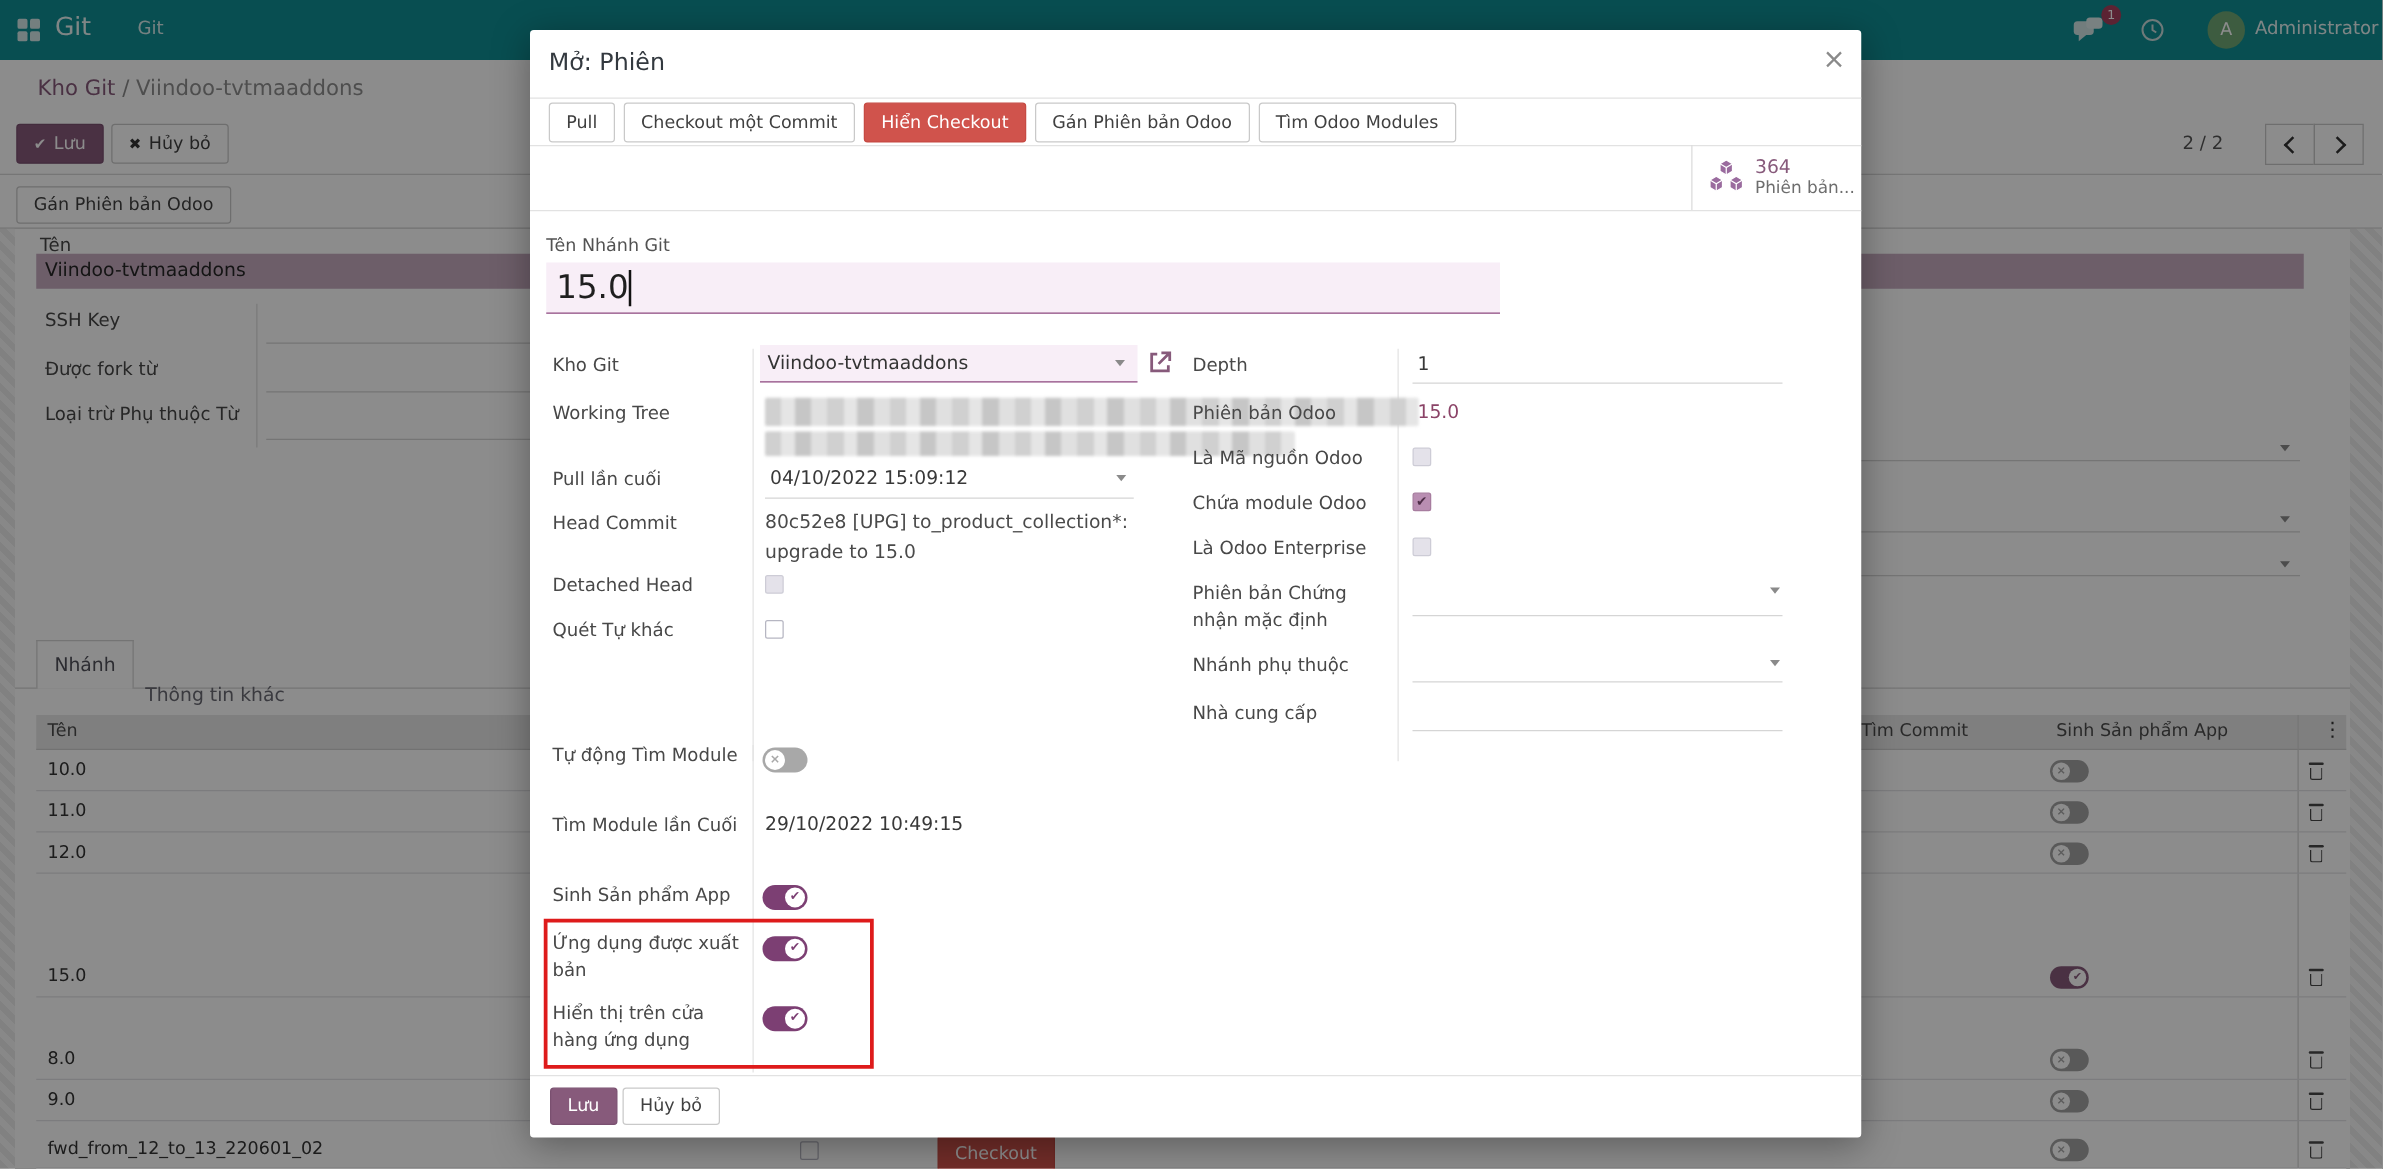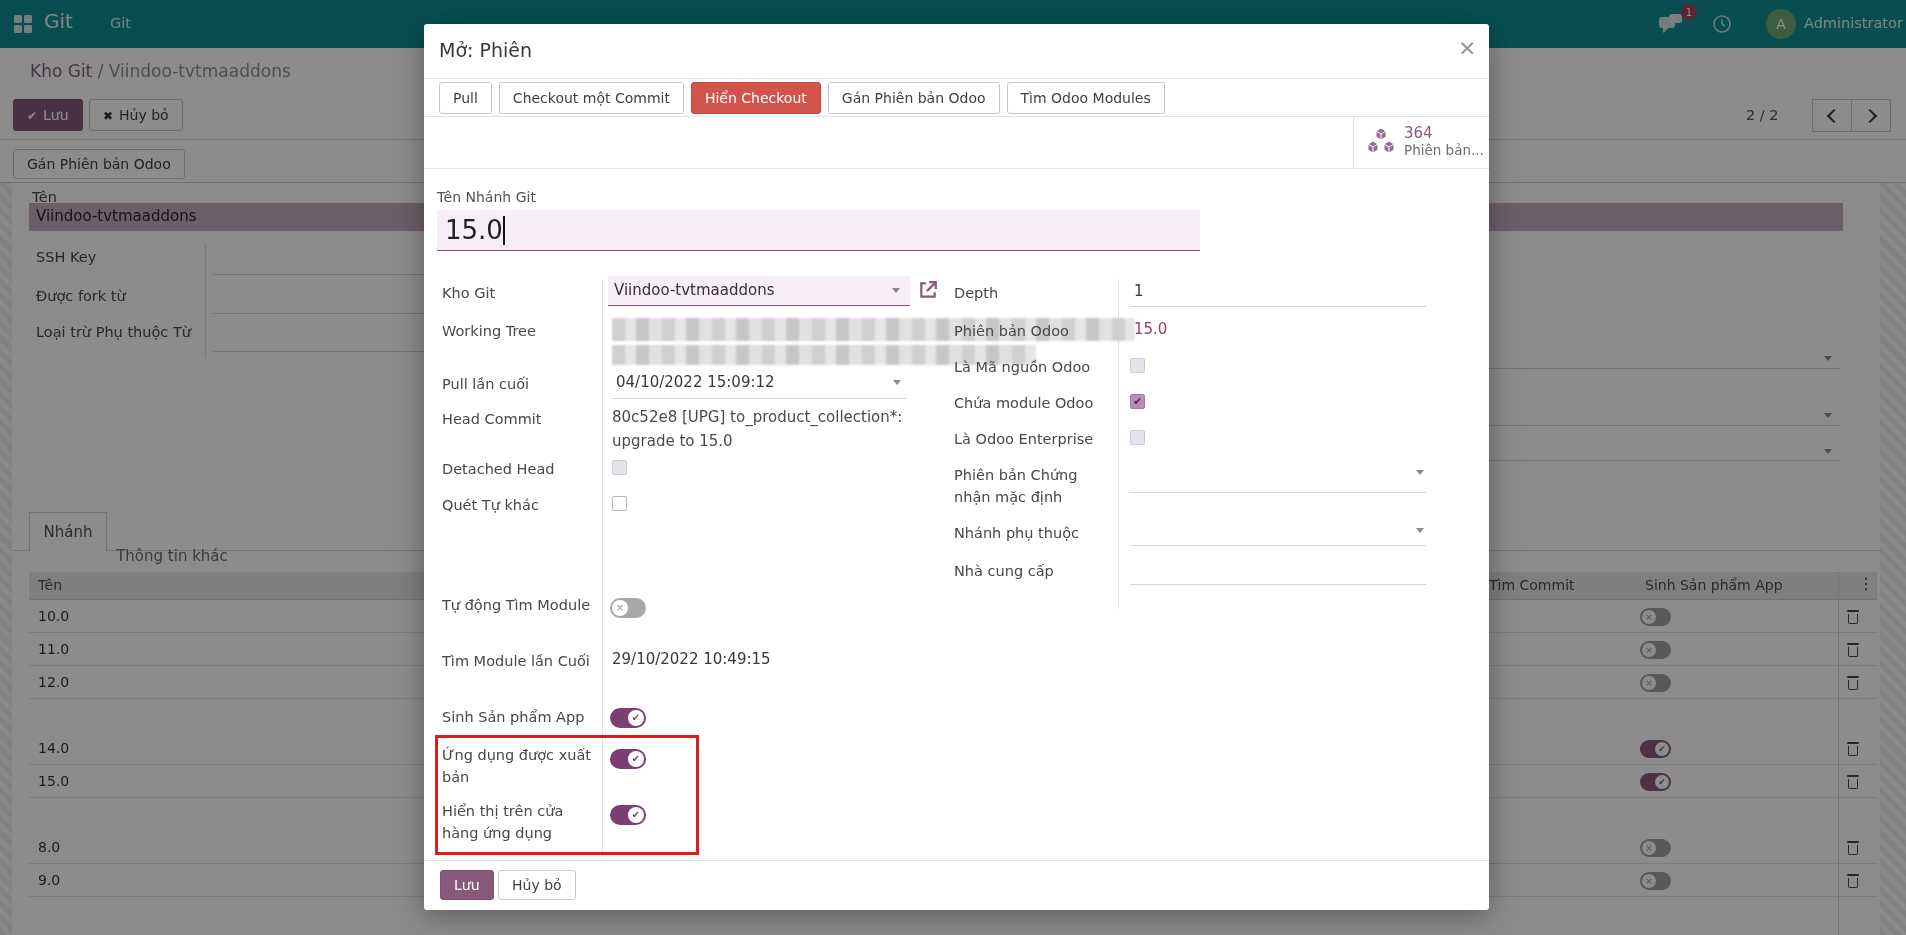--- a/index.html
+++ b/index.html
@@ -181,13 +181,6 @@
       </span>
     <span class="abs trash" style="left:1818px;top:10px"></span>
   </div>
-  <div class="abs trow" style="left:29px;top:732px;width:1848px;height:33px">
-    <span class="abs trow-name" style="left:9px;top:8px">14.0</span>
-    <span class="abs toggle sm tg-gray tg-purple on" style="left:1611px;top:8px">
-        <span class="knob"></span>
-      </span>
-    <span class="abs trash" style="left:1818px;top:10px"></span>
-  </div>
   <div class="abs trow" style="left:29px;top:765px;width:1848px;height:33px">
     <span class="abs trow-name" style="left:9px;top:8px">15.0</span>
     <span class="abs toggle sm tg-gray tg-purple on" style="left:1611px;top:8px">

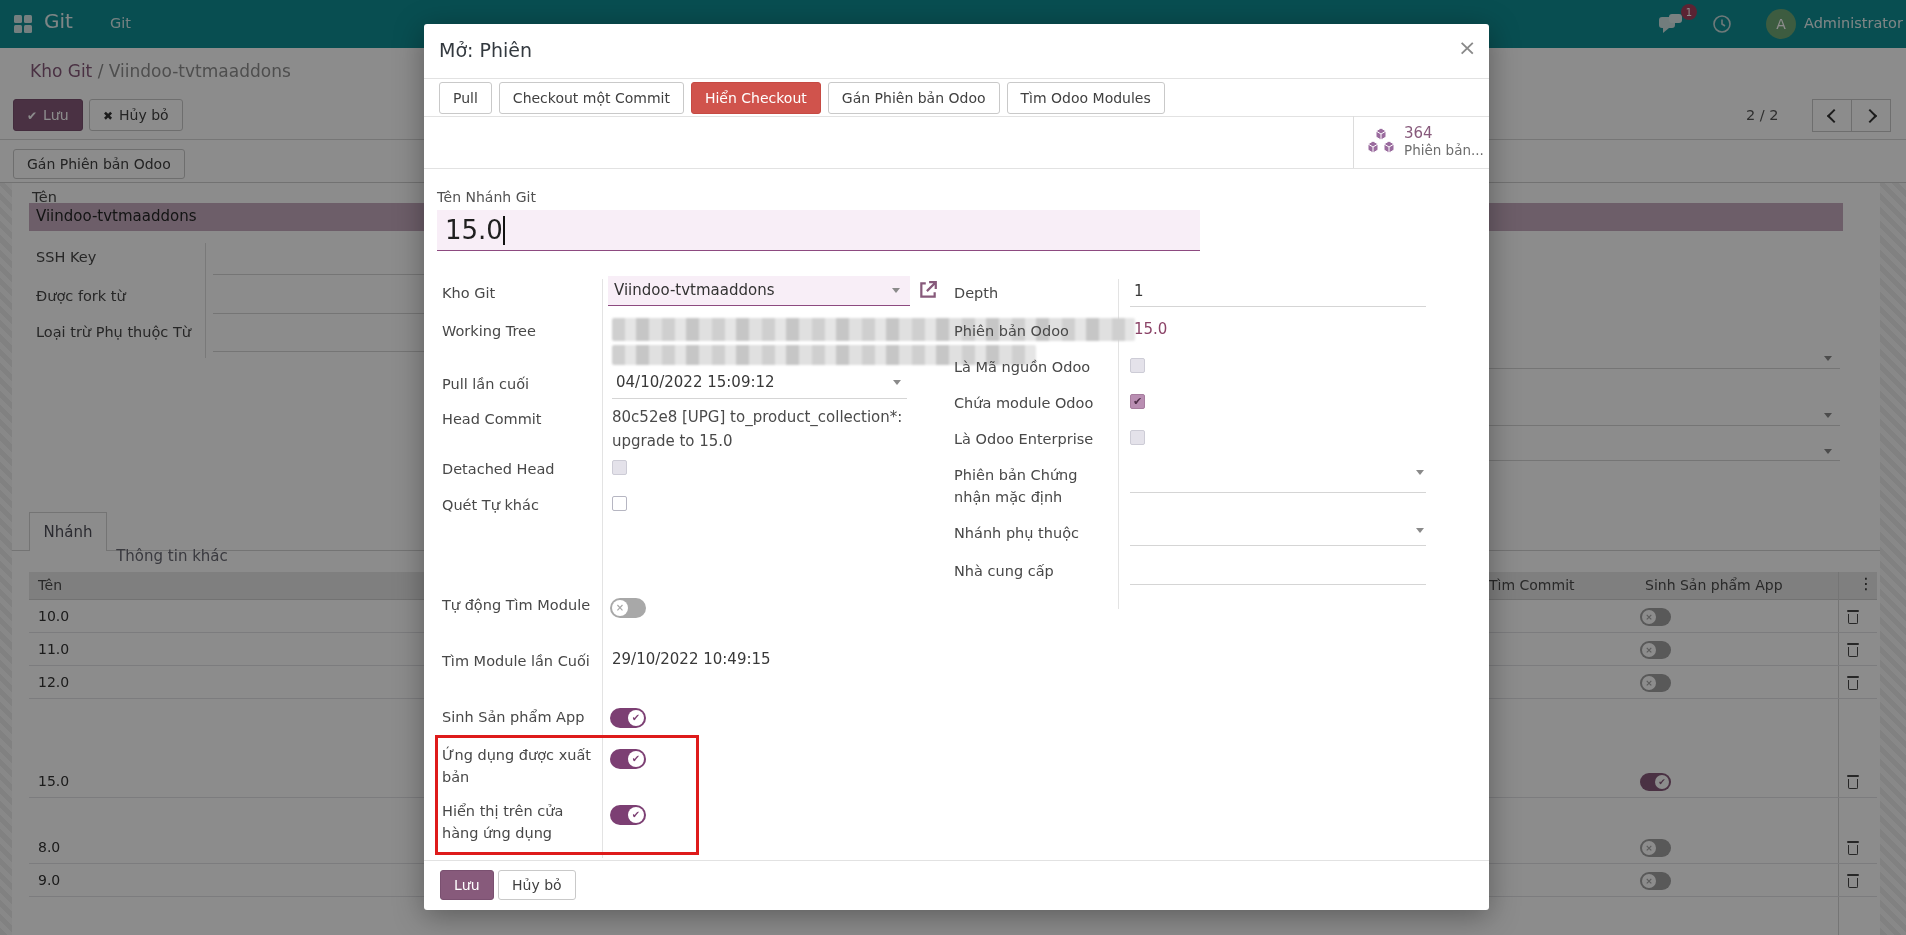--- a/index.html
+++ b/index.html
@@ -202,6 +202,15 @@
       </span>
     <span class="abs trash" style="left:1818px;top:10px"></span>
   </div>
+  <div class="abs trow" style="left:29px;top:897px;width:1848px;height:38px">
+    <span class="abs trow-name" style="left:9px;top:14px">fwd_from_12_to_13_220601_02</span>
+    <span class="abs cb" style="left:611px;top:16px"></span>
+    <span class="abs btn danger" style="left:721px;top:11px;height:30px">Checkout</span>
+    <span class="abs toggle sm tg-gray tg-purple off" style="left:1611px;top:14px">
+        <span class="knob"></span>
+      </span>
+    <span class="abs trash" style="left:1818px;top:16px"></span>
+  </div>
 
   <div class="abs backdrop"></div>
 

